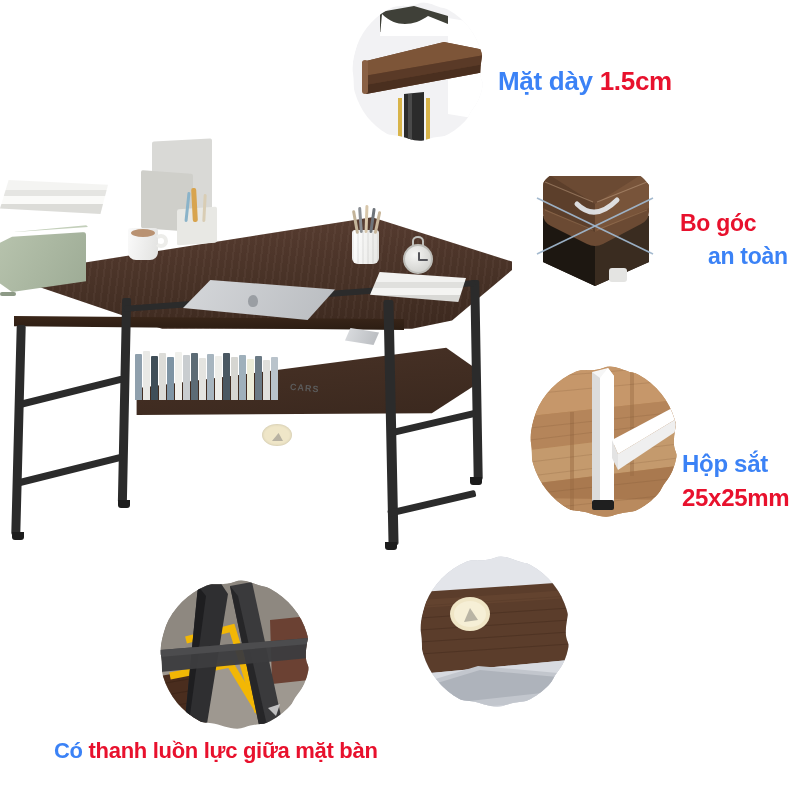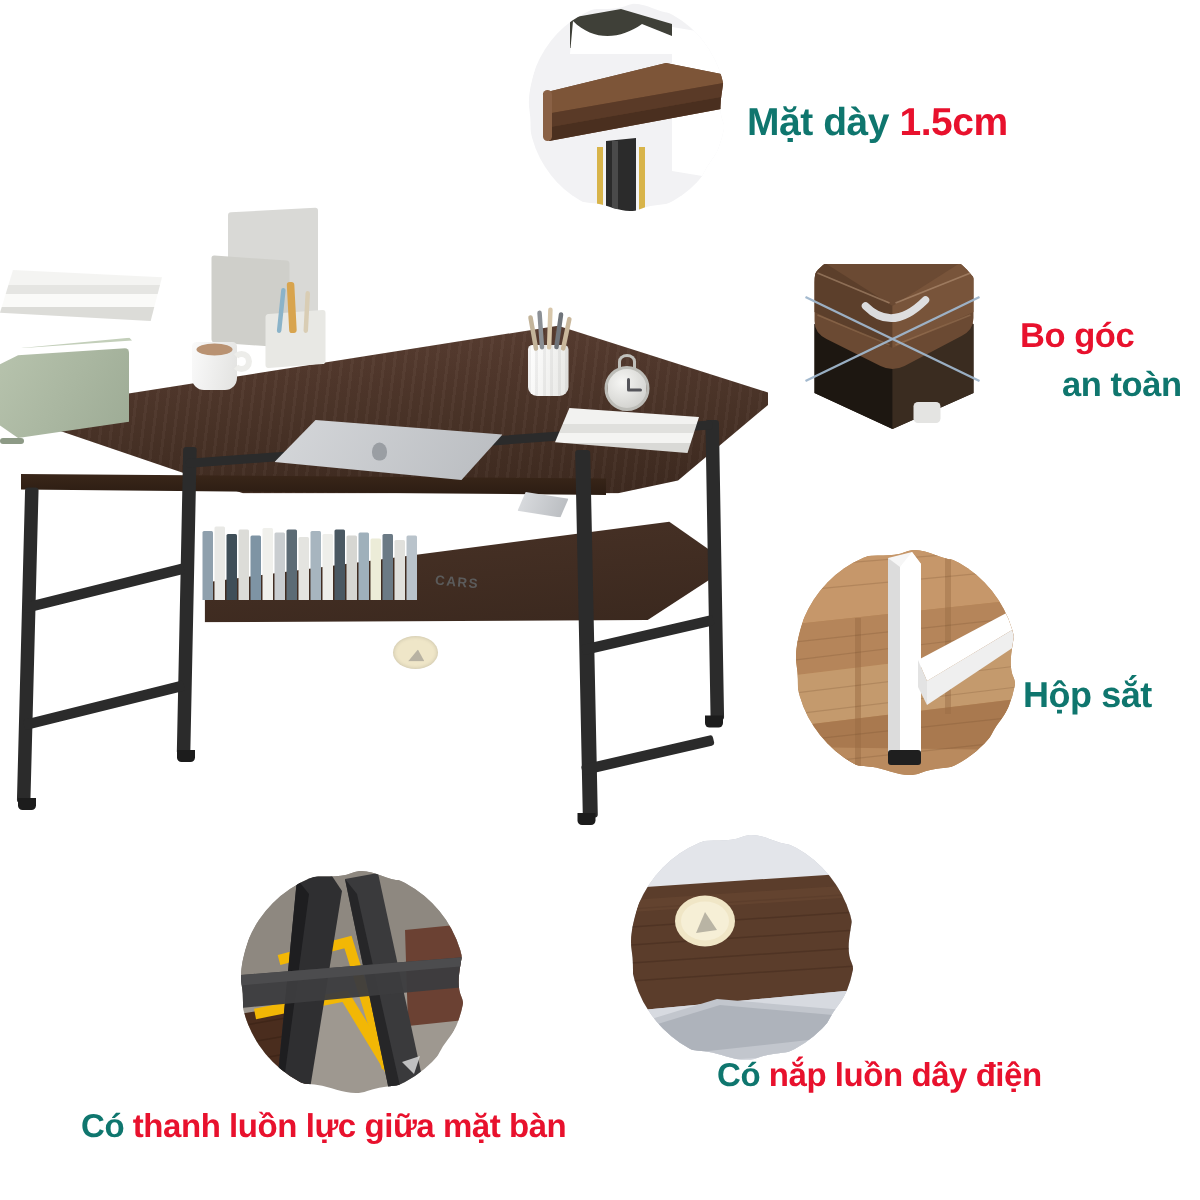--- a/index.html
+++ b/index.html
@@ -20,7 +20,7 @@
     white-space:nowrap;
     line-height:1.18;
   }
-  .t-dark { color:#0f766e; }
+  .t-dark { color:#3b82f6; }
   .t-red  { color:#e8112d; }
 
   

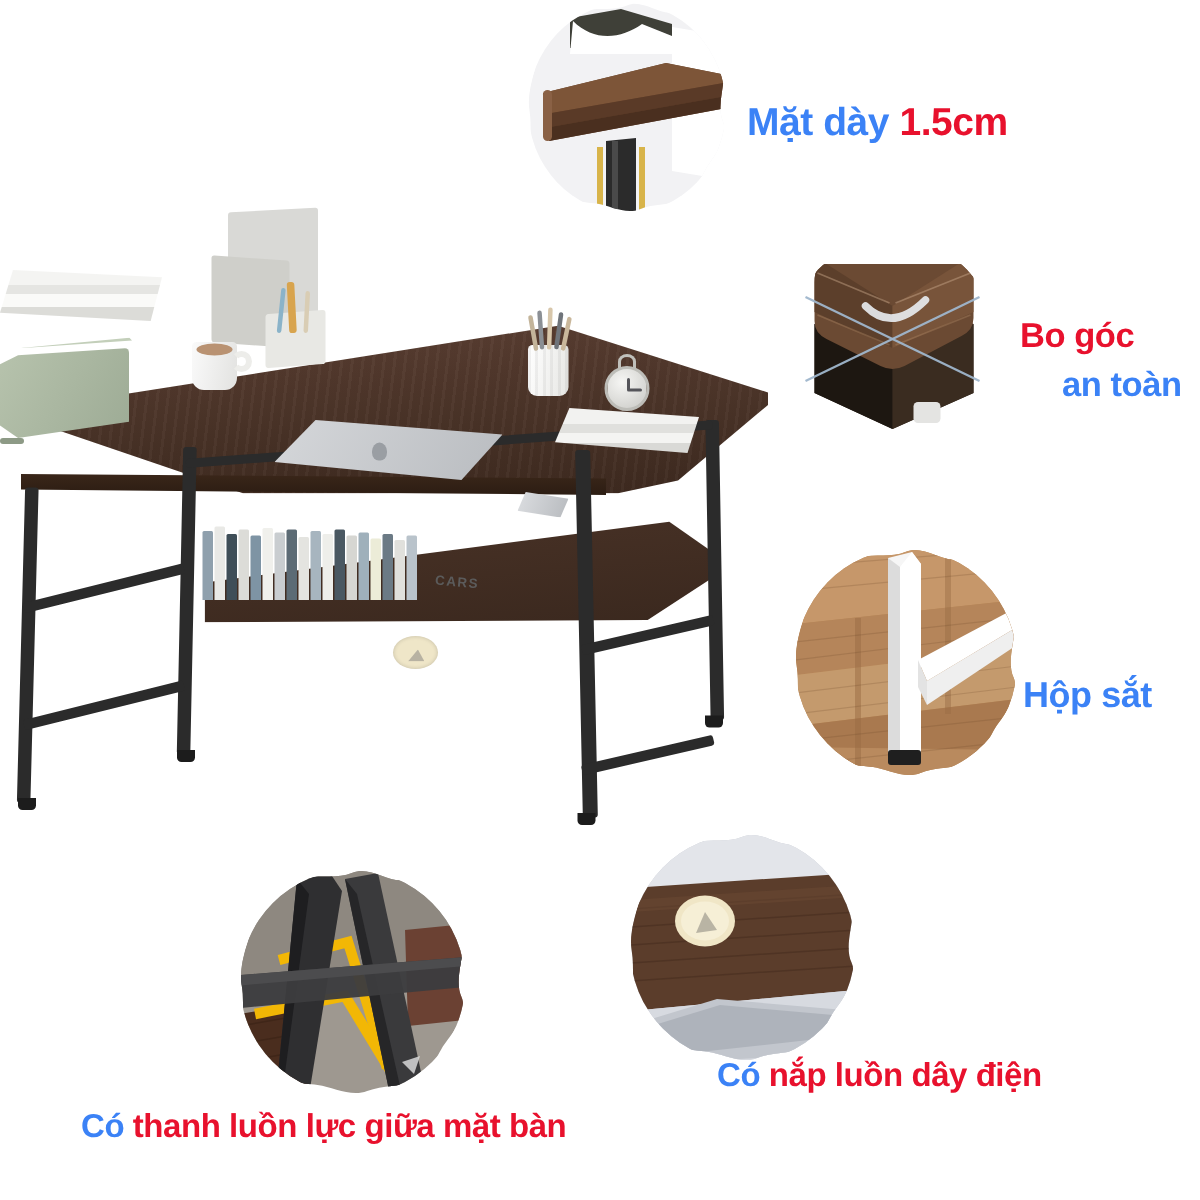--- a/index.html
+++ b/index.html
@@ -300,6 +300,7 @@
   </div>
   <div class="callout-text" style="left:682px; top:450px; font-size:24px;">
     <div class="t-dark">Hộp sắt</div>
+    <div class="t-red" style="margin-top:6px;">25x25mm</div>
   </div>
 
   <div class="badge" style="left:420px; top:556px; width:150px; height:152px;">

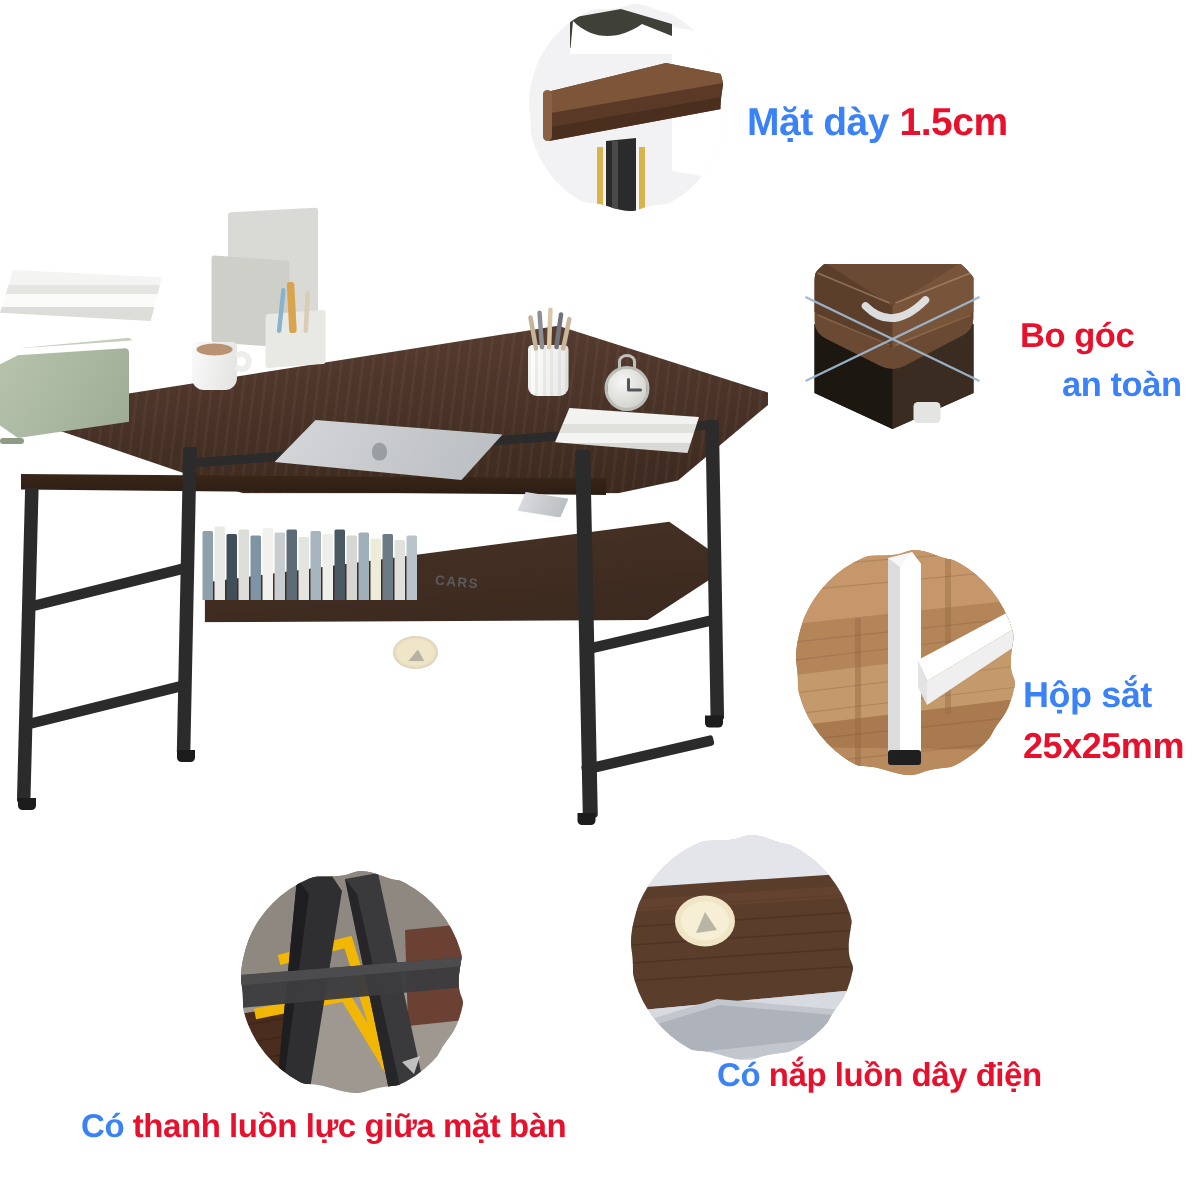--- a/index.html
+++ b/index.html
@@ -322,10 +322,6 @@
       </svg>
     </div>
   </div>
-  <div class="callout-text" style="left:478px; top:704px; font-size:22px;">
-    <span class="t-dark">Có</span>
-    <span class="t-red">nắp luồn dây điện</span>
-  </div>
 
   <div class="badge" style="left:160px; top:580px; width:150px; height:150px;">
     <div class="clipbox" style="clip-path:url(#scallop);">

